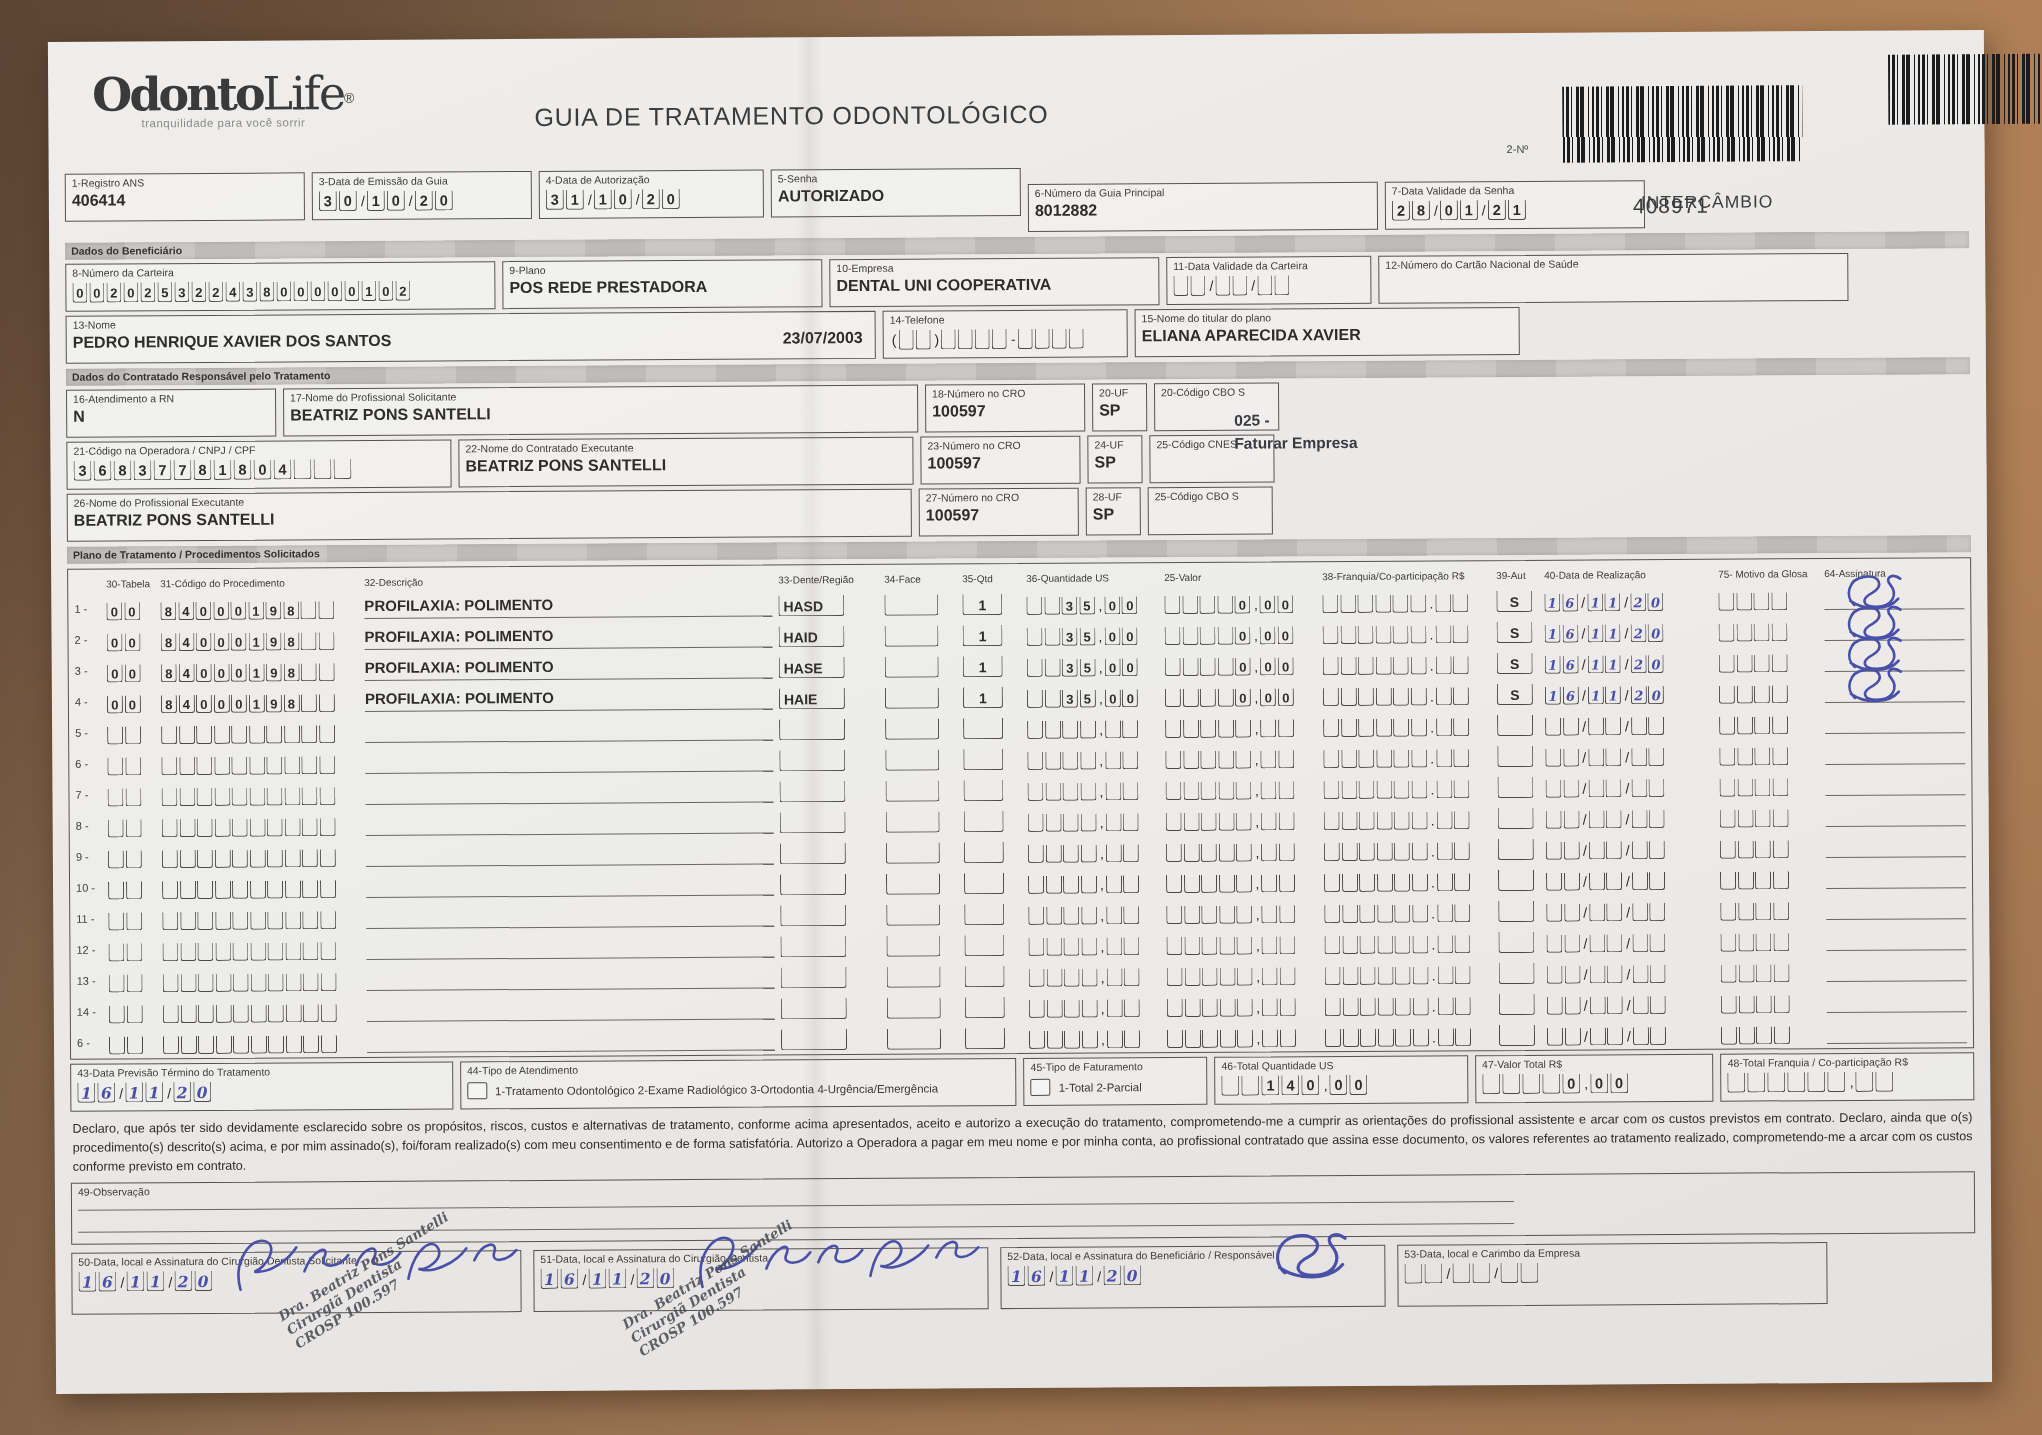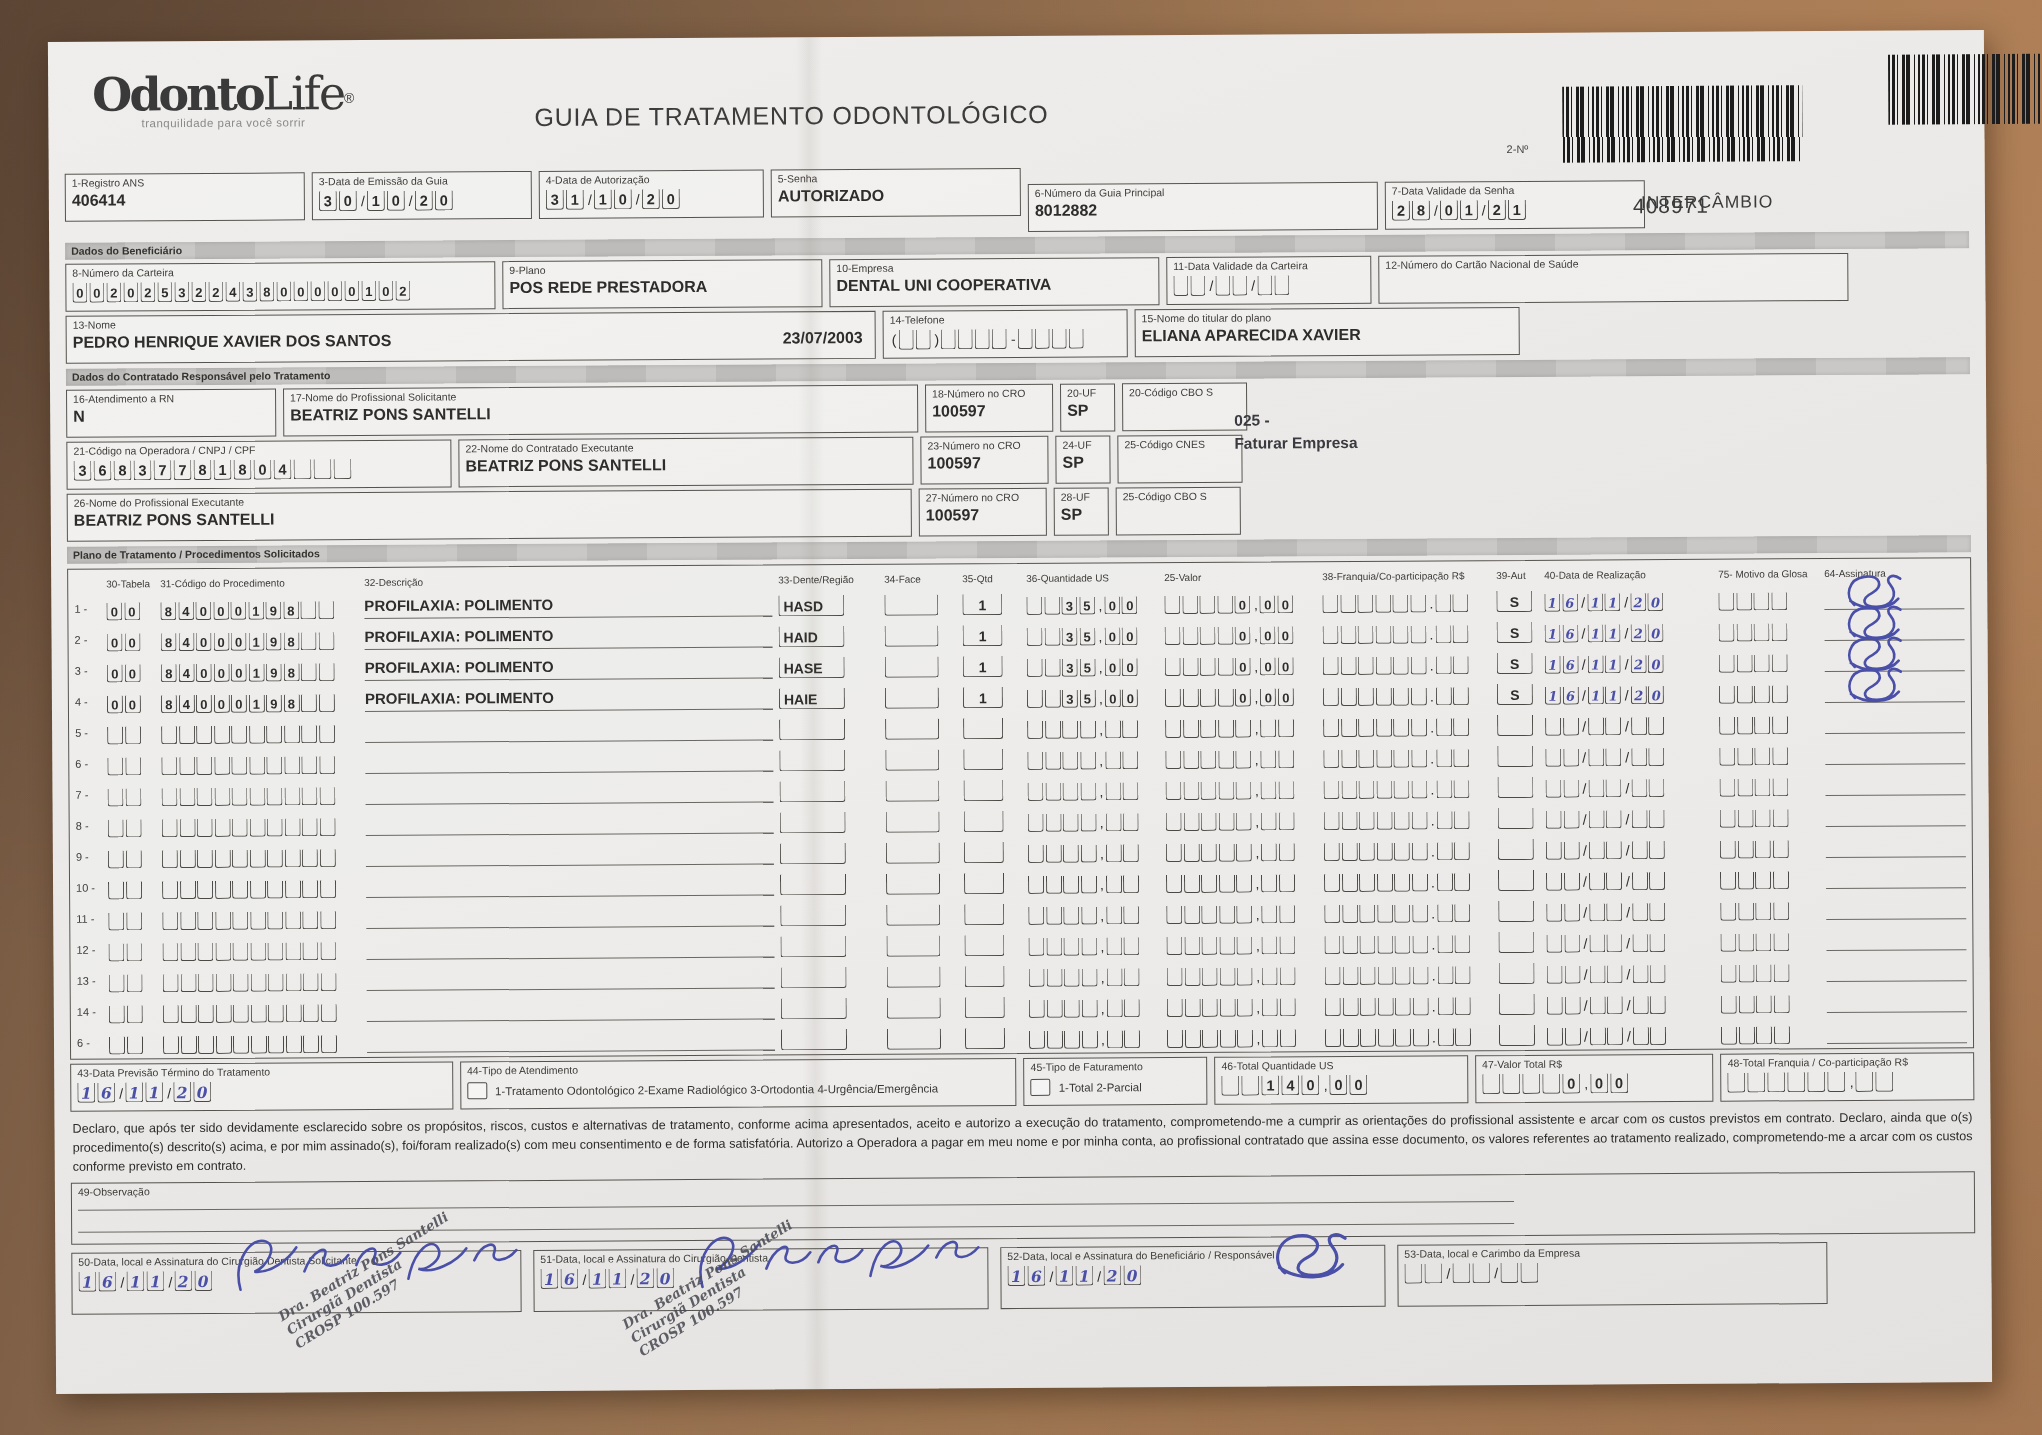--- a/index.html
+++ b/index.html
@@ -55,7 +55,7 @@
   .w240{width:240px}.w220{width:220px}.w225{width:225px}.w250{width:250px}.w350{width:350px}.w260{width:260px}
   .w430{width:430px}.w320{width:320px}.w330{width:330px}.w205{width:205px}.w470{width:470px}
   .w810{width:810px}.w245{width:245px}.w385{width:385px}
-  .w210{width:210px}.w635{width:635px}.w160{width:128px}.w55{width:55px}.w125{width:125px}
+  .w210{width:210px}.w635{width:635px}.w160{width:160px}.w55{width:55px}.w125{width:125px}
   .w455{width:455px}.w845{width:845px}
   .mt16{margin-top:16px}
   .name-line{display:flex;justify-content:space-between;align-items:baseline;padding-right:6px;}

